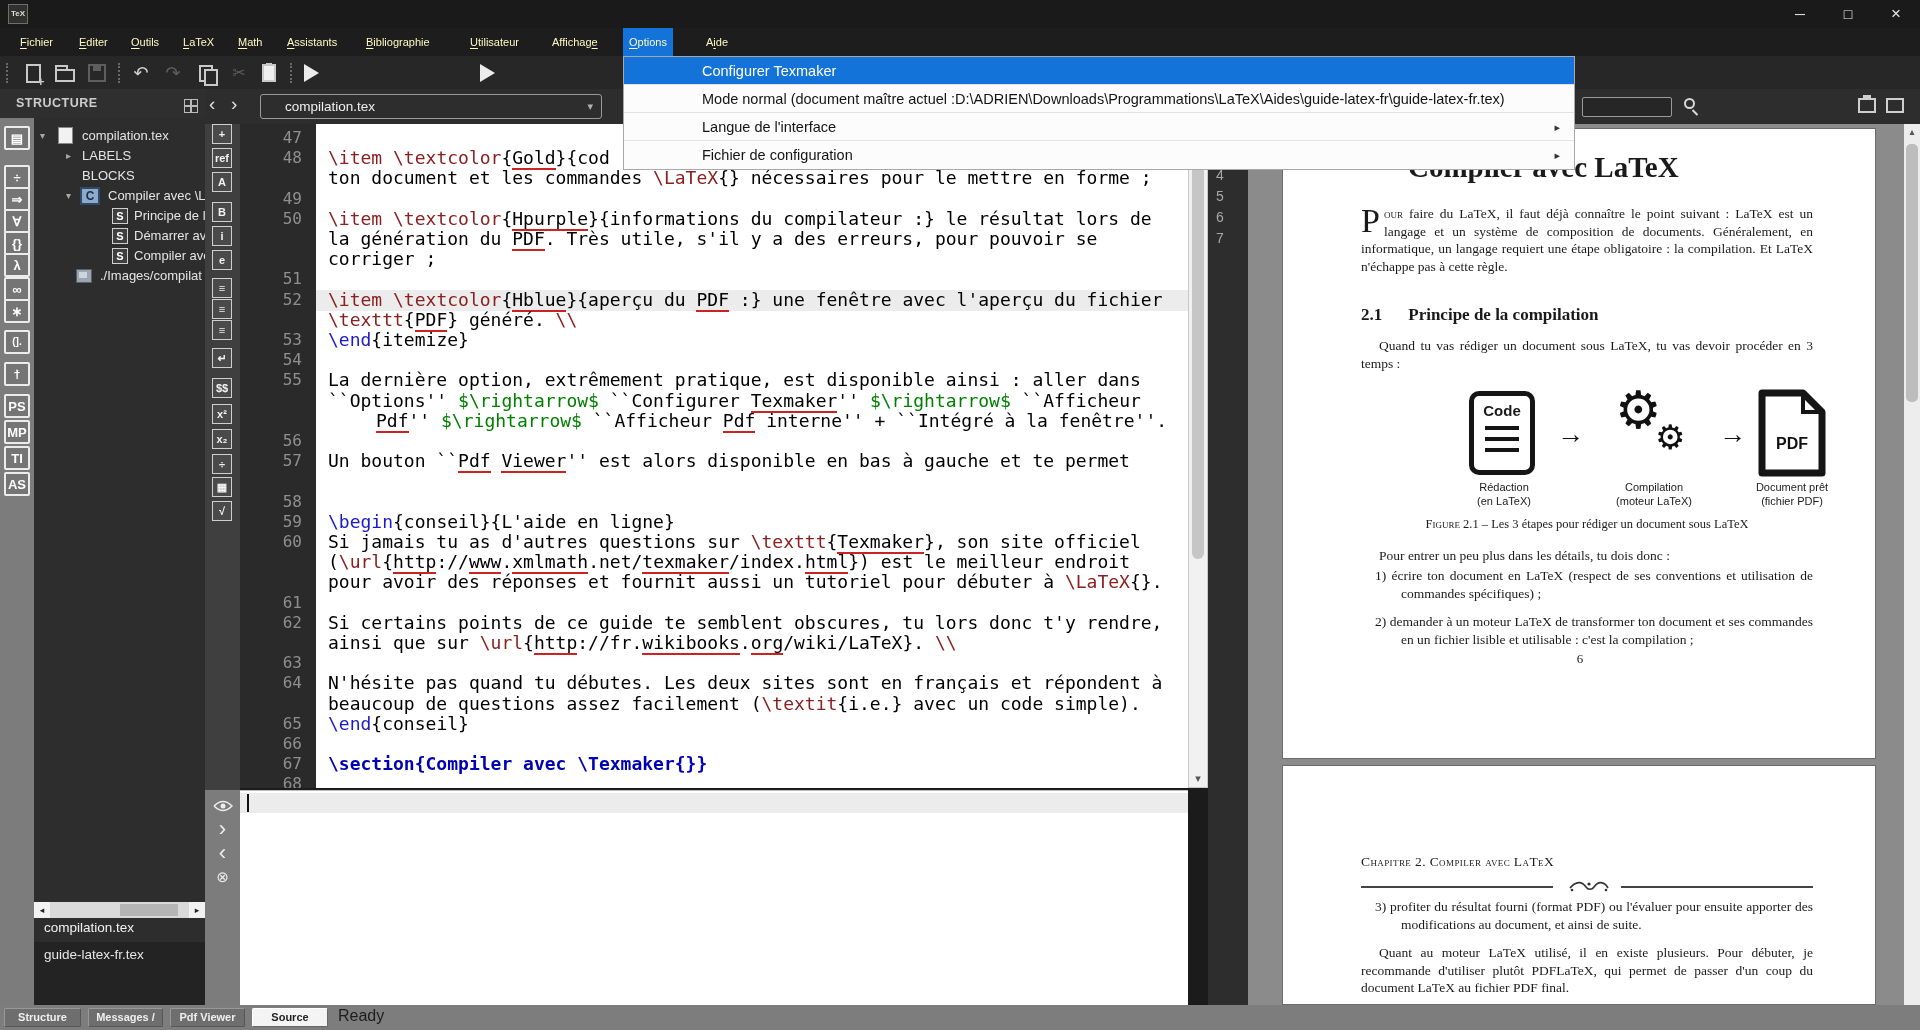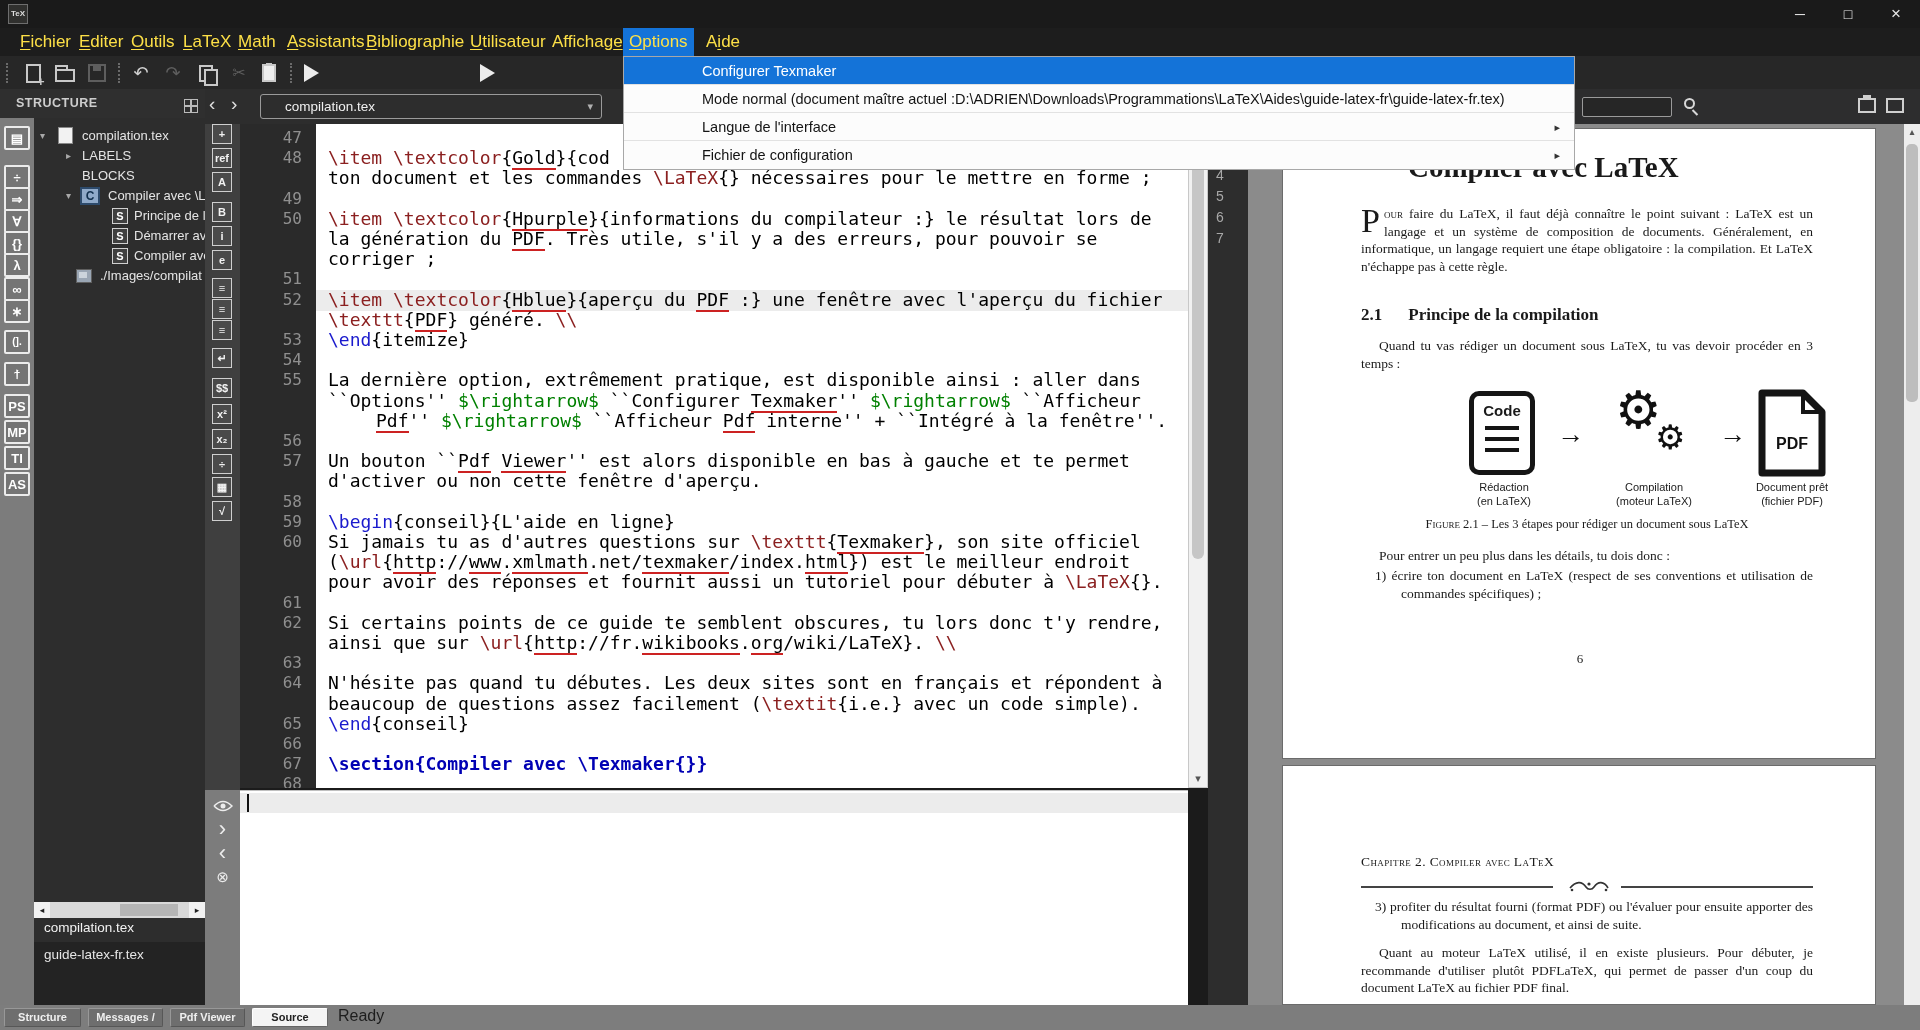--- a/index.html
+++ b/index.html
@@ -12,7 +12,7 @@
   .winbtn{top:0;width:48px;height:28px;color:#e8e8e8;font-size:14px;text-align:center;line-height:28px;cursor:default}
   
   #menubar{left:0;top:28px;width:1920px;height:28px;background:#1d1d1d}
-  .menuitem{position:absolute;top:0;height:28px;line-height:28px;color:#fde047;font-size:17px;padding:0 6px;white-space:pre}
+  .menuitem{position:absolute;top:0;height:28px;line-height:28px;color:#fef9c3;font-size:11px;padding:0 6px;white-space:pre}
   .menuitem.active{background:#1473d8}
   .menuitem u{text-underline-offset:2px}
   

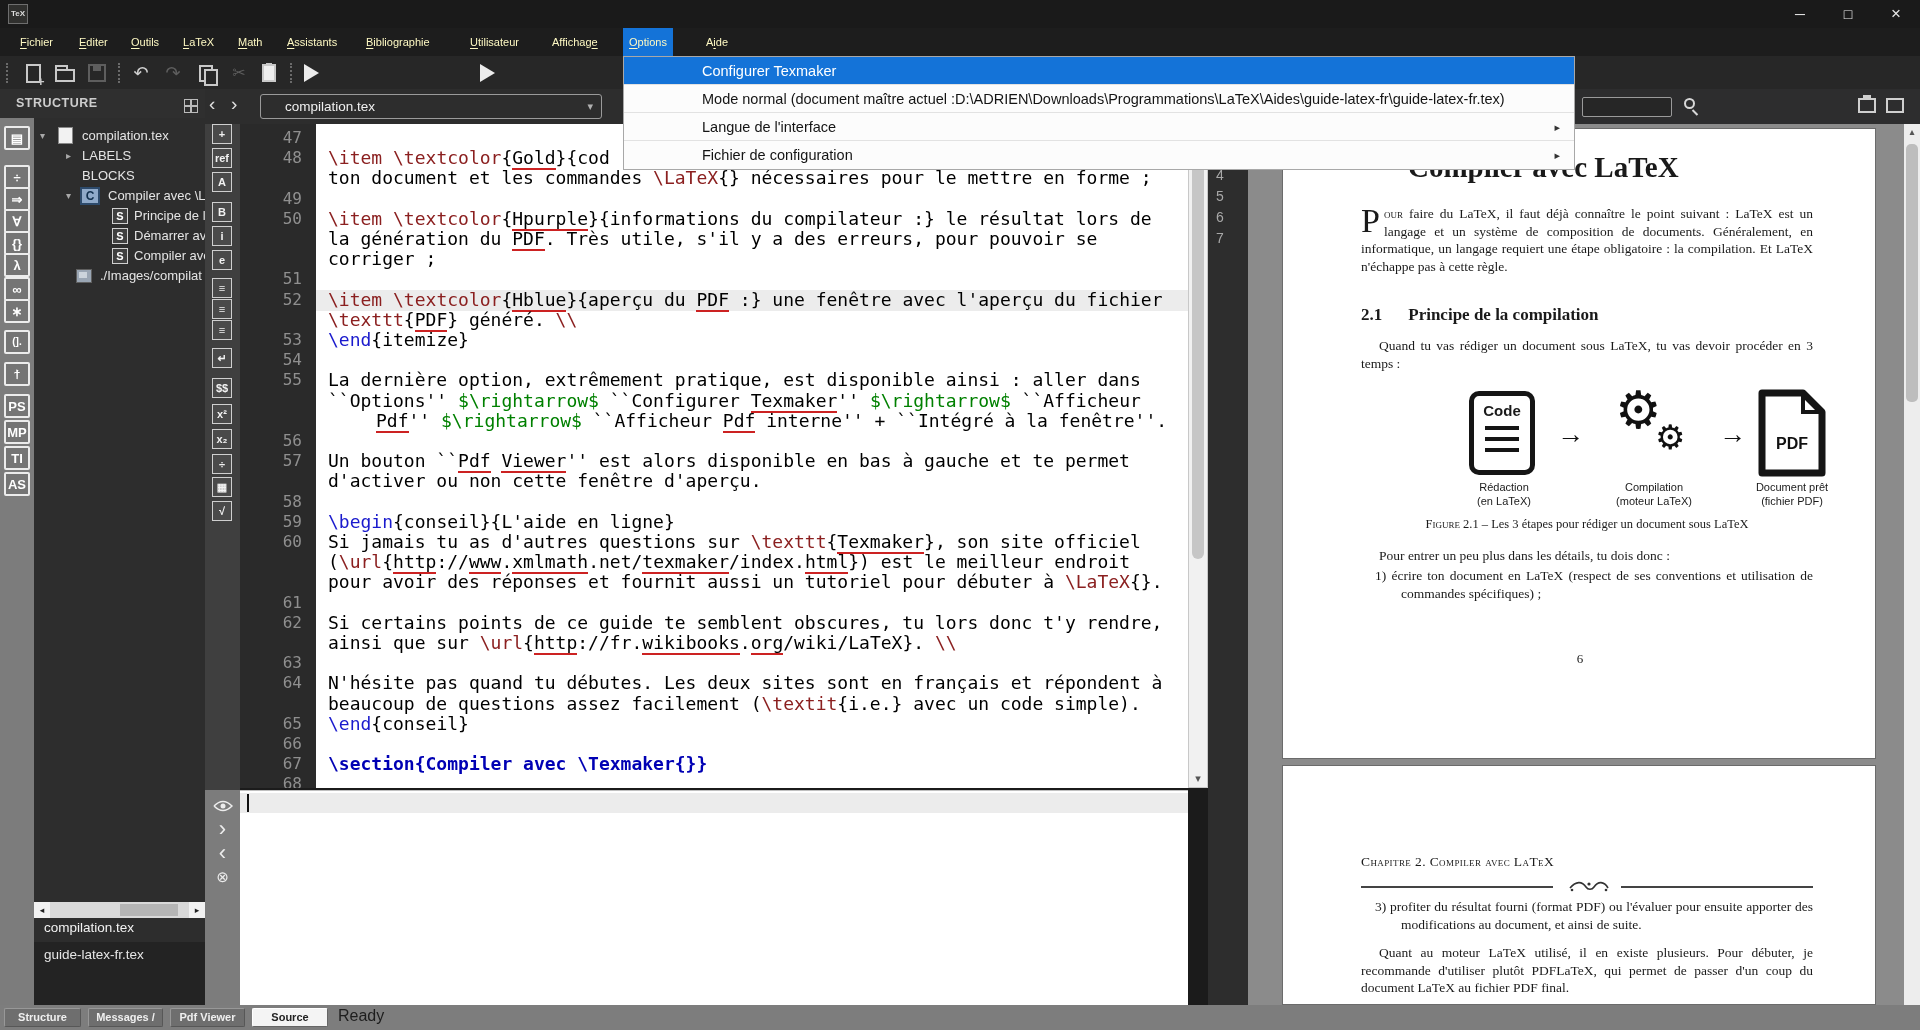--- a/index.html
+++ b/index.html
@@ -329,7 +329,6 @@
       <div class="crow" style="top: 287px; margin-left: 48px;"><span class="c-mis">Pdf</span><span>'' </span><span class="c-math">$\rightarrow$</span><span> ``Afficheur </span><span class="c-mis">Pdf</span><span> interne'' + ``Intégré à la fenêtre''.</span></div>
       <div class="crow" style="top: 307px;"></div>
       <div class="crow" style="top: 327px;"><span>Un bouton ``</span><span class="c-mis">Pdf</span><span> </span><span class="c-mis">Viewer</span><span>'' est alors disponible en bas à gauche et te permet</span></div>
-      <div class="crow" style="top: 347px;"><span>d'activer ou non cette fenêtre d'aperçu.</span></div>
       <div class="crow" style="top: 368px;"></div>
       <div class="crow" style="top: 388px;"><span class="c-env">\begin</span><span>{conseil}{L'aide en ligne}</span></div>
       <div class="crow" style="top: 408px;"><span>Si jamais tu as d'autres questions sur </span><span class="c-cmd">\texttt</span><span>{</span><span class="c-mis">Texmaker</span><span>}, son site officiel</span></div>

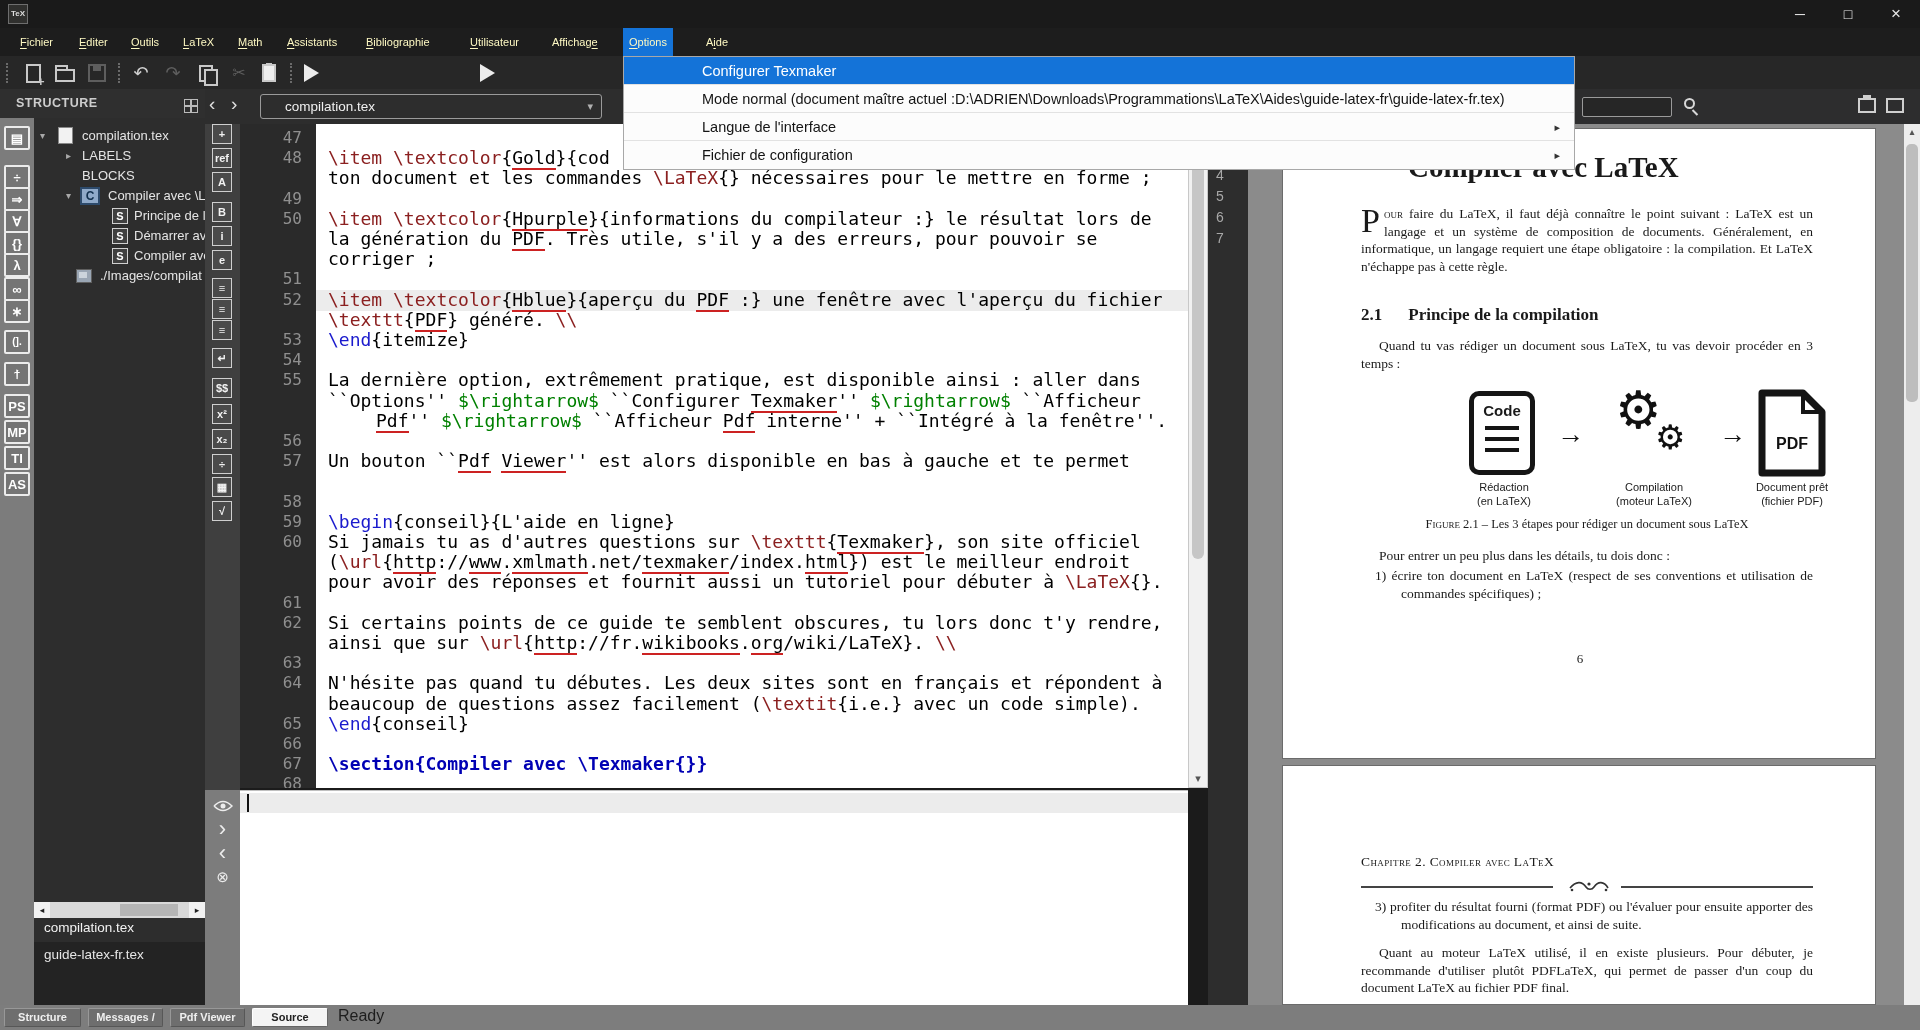--- a/index.html
+++ b/index.html
@@ -404,6 +404,7 @@
       </div>
       <div id="p1para3">Pour entrer un peu plus dans les détails, tu dois donc :</div>
       <div class="p1item" style="top:438px"><span>1)</span>&nbsp;<span>écrire ton document en LaTeX (respect de ses conventions et utilisation de commandes spécifiques) ;</span></div>
+      <div class="p1item" style="top:484px"><span>2)</span>&nbsp;<span>demander à un moteur LaTeX de transformer ton document et ses commandes en un fichier lisible et utilisable : c'est la compilation ;</span></div>
       <div id="p1pagenum">6</div>
     </div>
 

